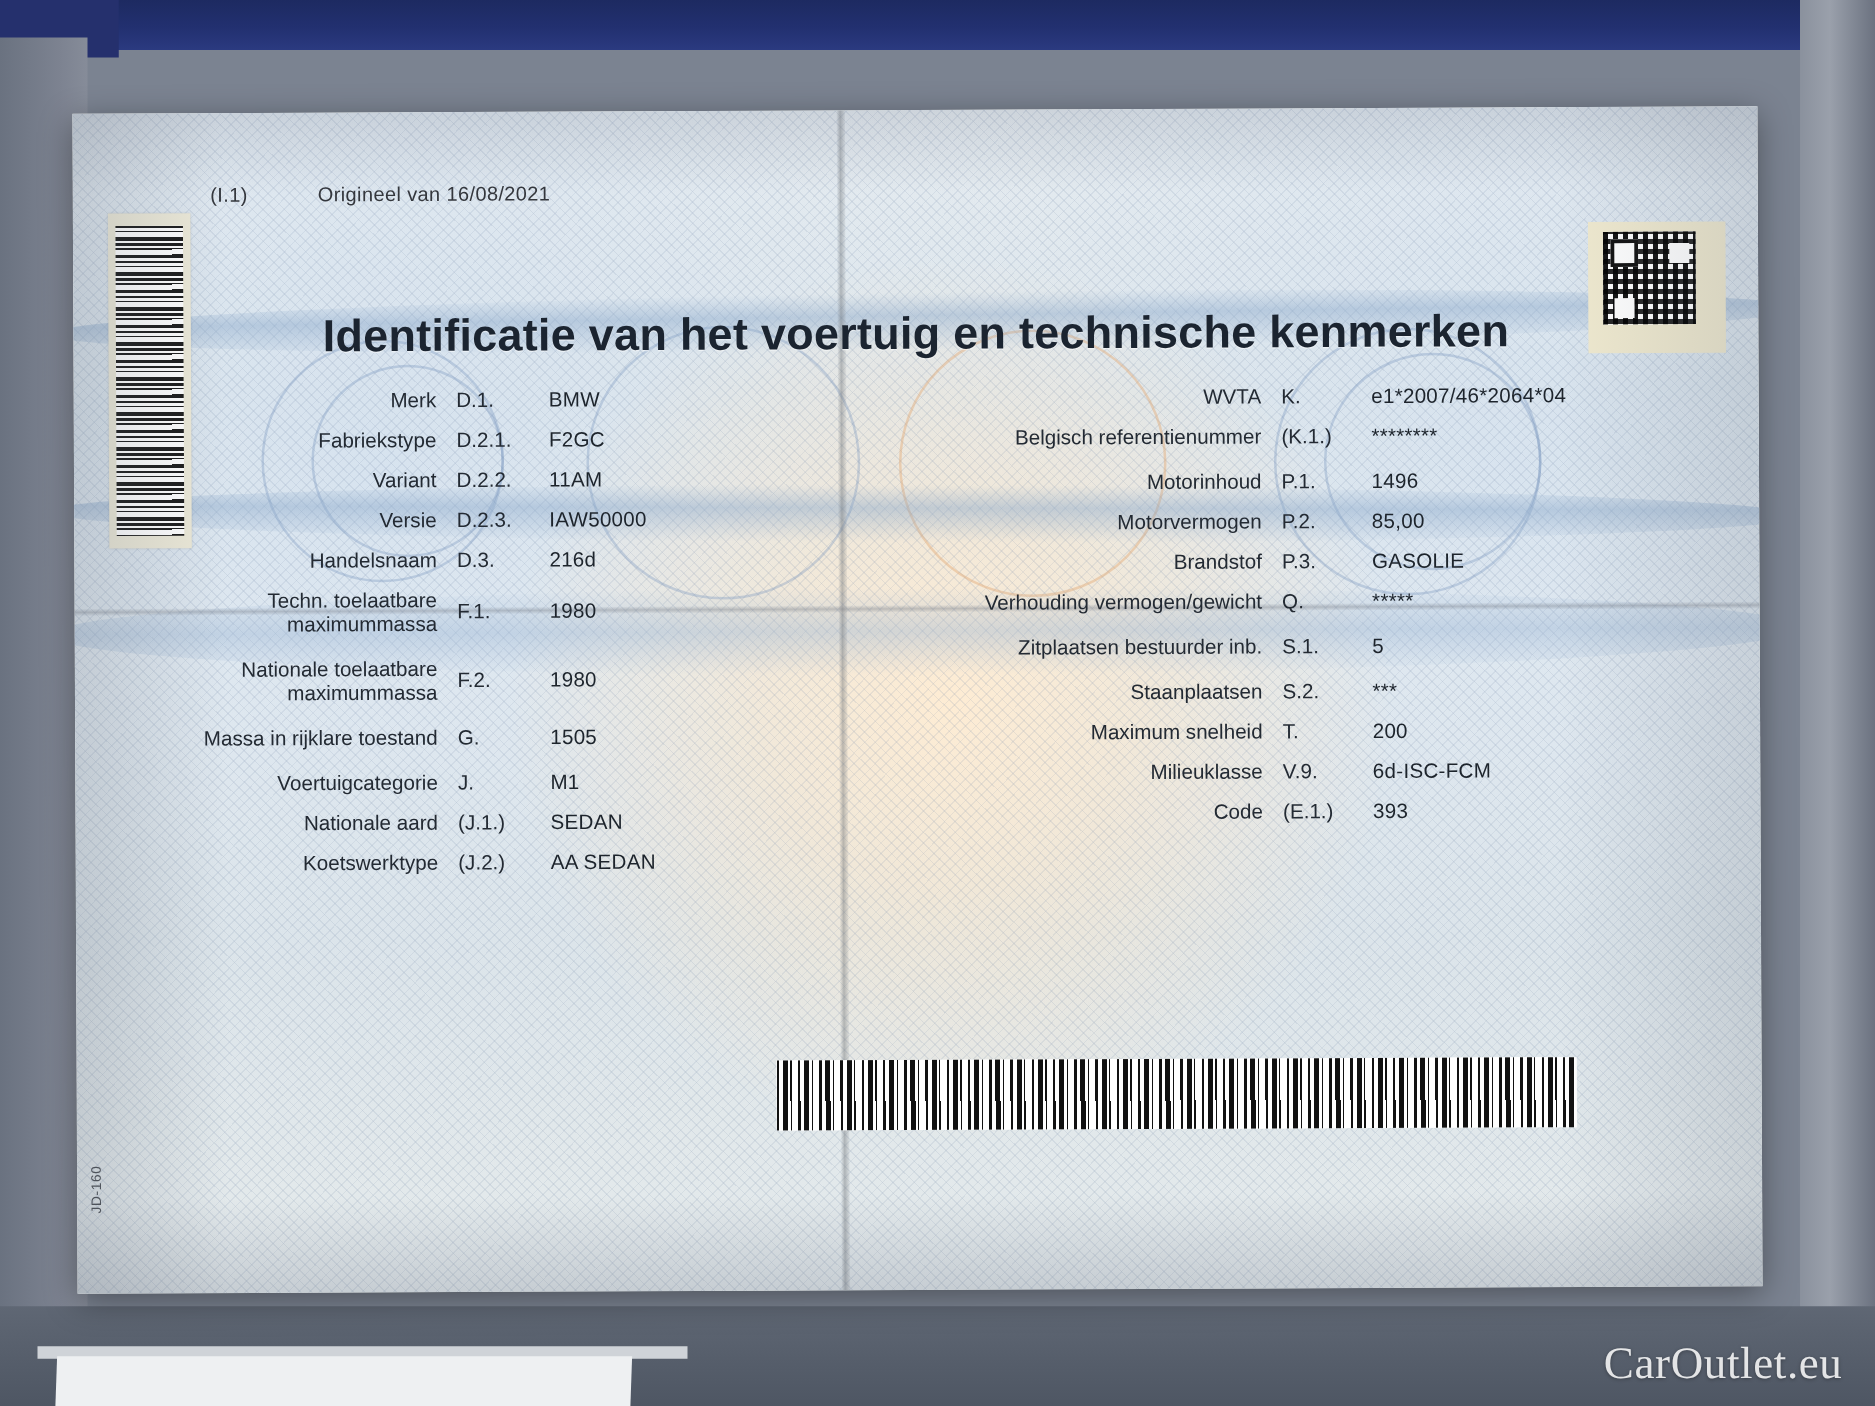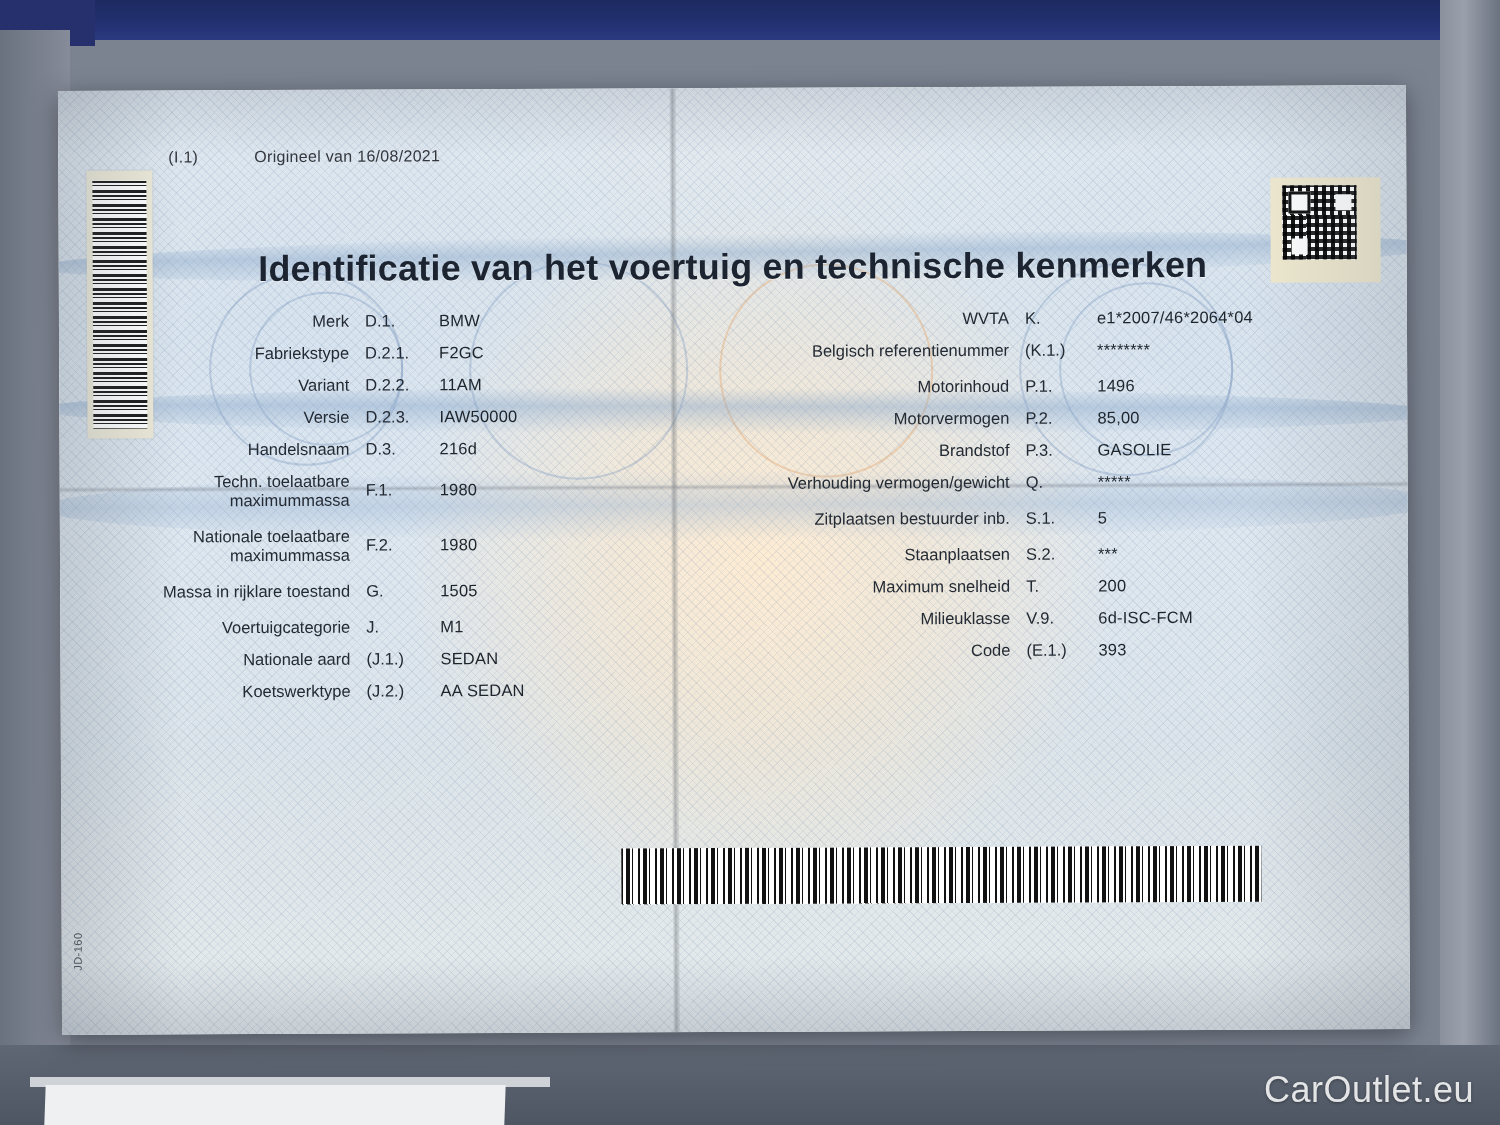--- a/index.html
+++ b/index.html
@@ -295,7 +295,7 @@
     color: rgba(255,255,255,0.86);
     letter-spacing: 0.5px;
     text-shadow: 0 1px 3px rgba(0,0,0,0.35);
-    font-family: Liberation Sans, sans-serif;
+    font-family: Liberation Serif, serif;
   }
 </style>
 </head>

